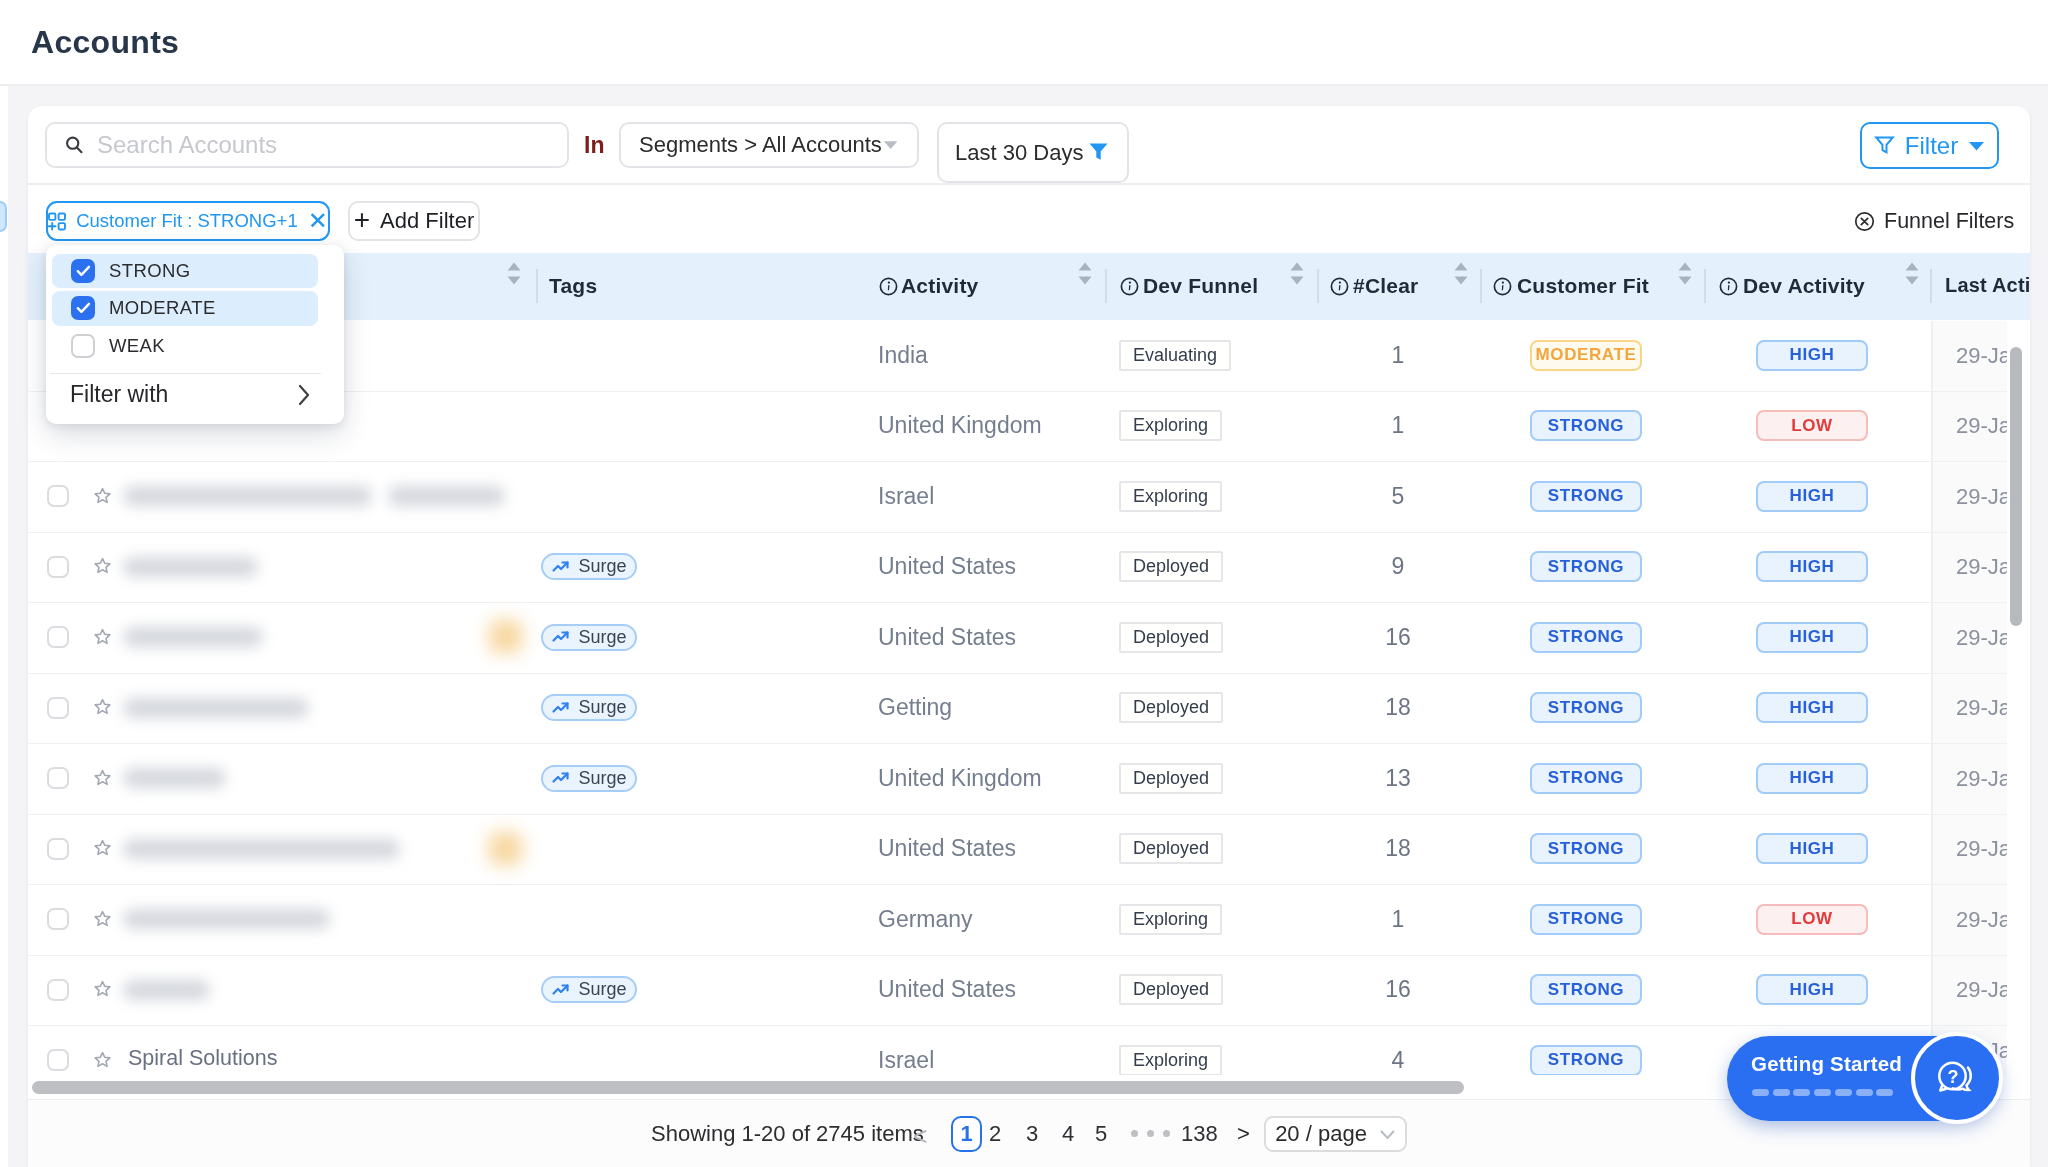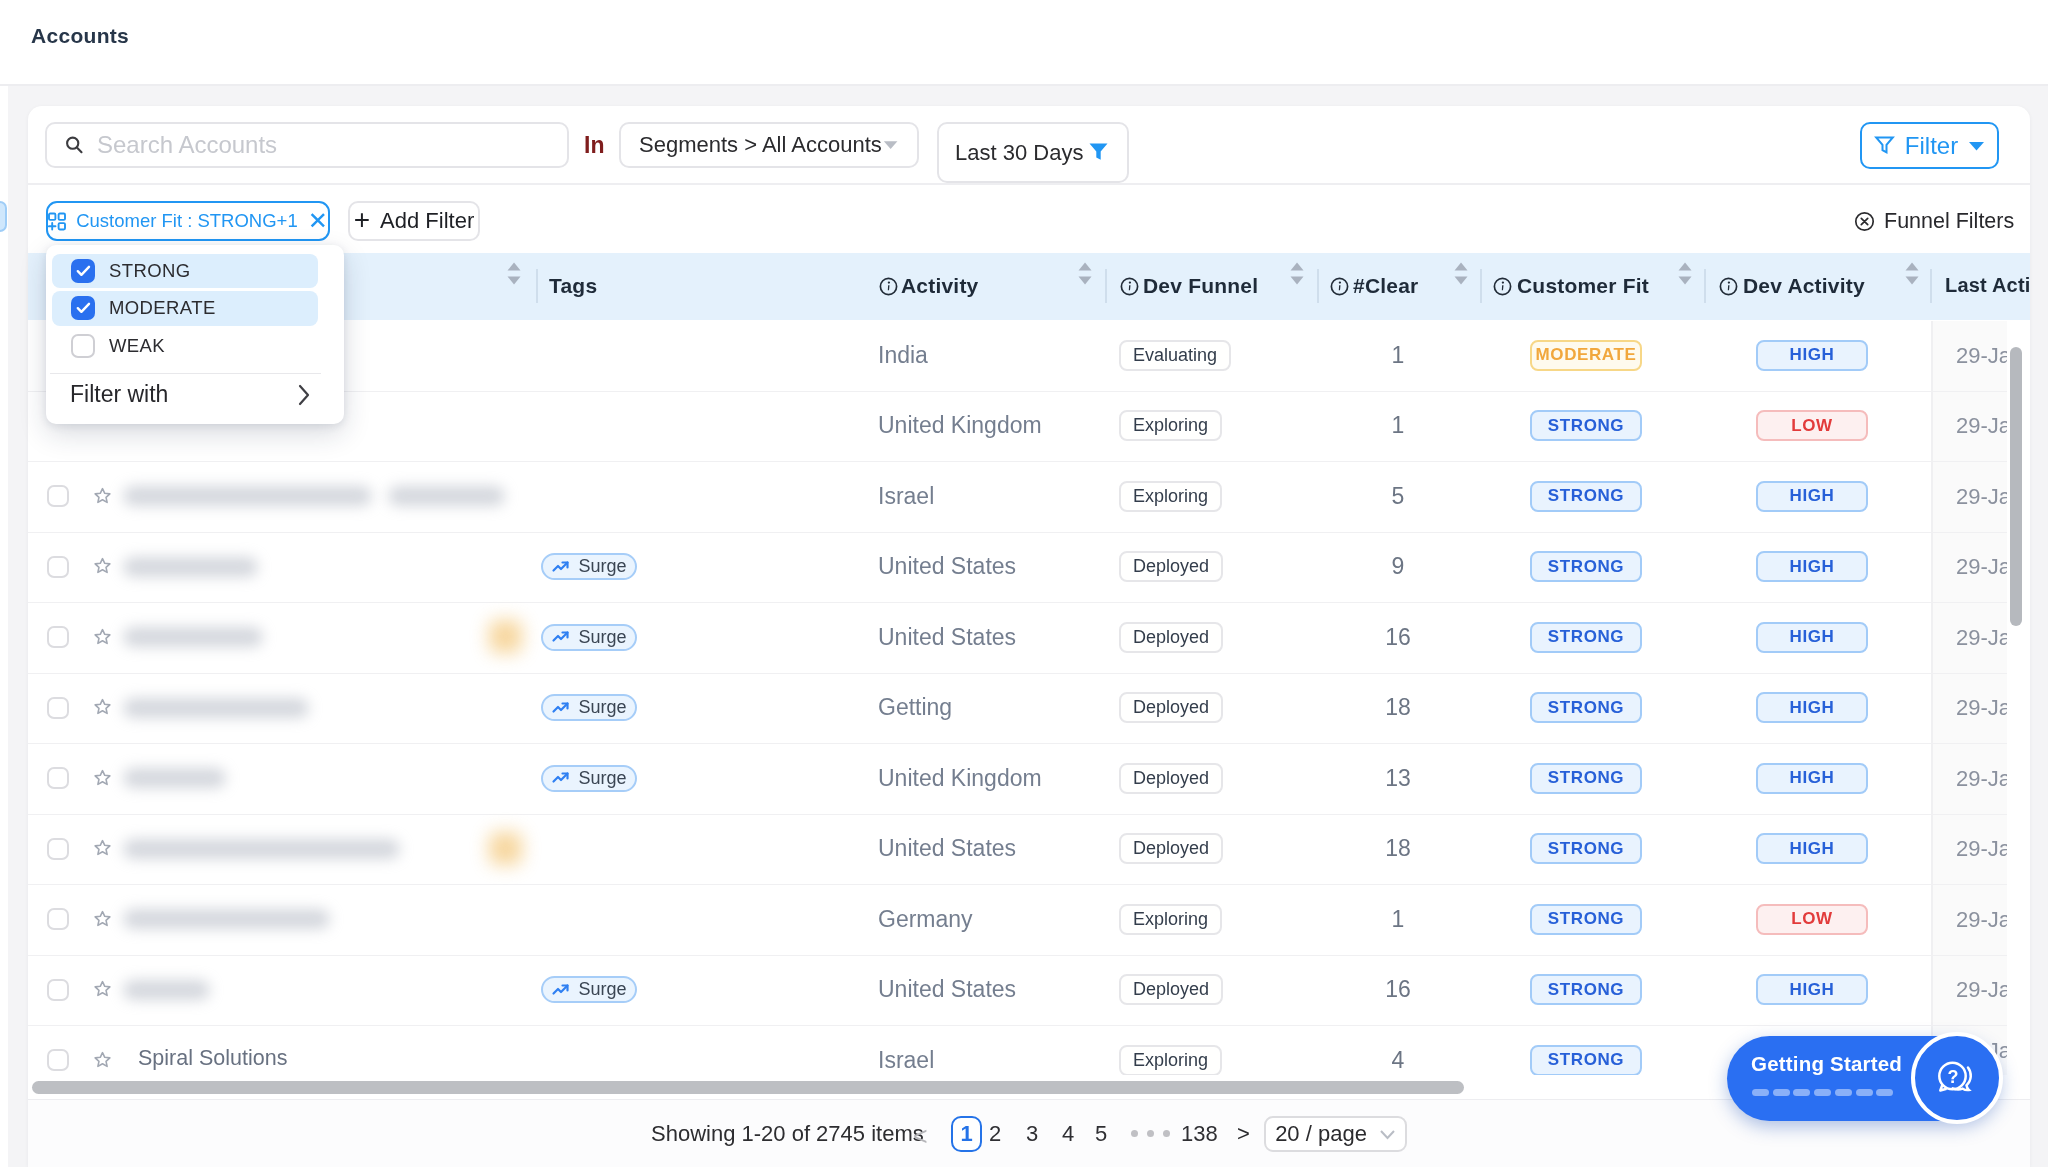--- a/index.html
+++ b/index.html
@@ -6,7 +6,7 @@
   body { font-family:"Liberation Sans", sans-serif; background:#f4f4f6; position:relative; }
   .abs { position:absolute; }
   .topbar { left:0; top:0; width:2048px; height:86px; background:#fff; border-bottom:2px solid #ededf0; }
-  .title { left:31px; top:24px; font-size:21px; font-weight:700; color:#273649; letter-spacing:.3px; }
+  .title { left:31px; top:24px; font-size:32px; font-weight:700; color:#273649; letter-spacing:.3px; }
   .leftstrip { left:0; top:86px; width:8px; height:1081px; background:#fff; }
   .lefttab { left:0; top:201px; width:7px; height:31px; background:#cfe7fc; border:2px solid #9fcdf7; border-left:none; border-radius:0 8px 8px 0; }
   .card { left:28px; top:106px; width:2002px; height:1061px; background:#fff; border-radius:14px 14px 0 0; box-shadow:0 1px 4px rgba(20,30,50,.05); }

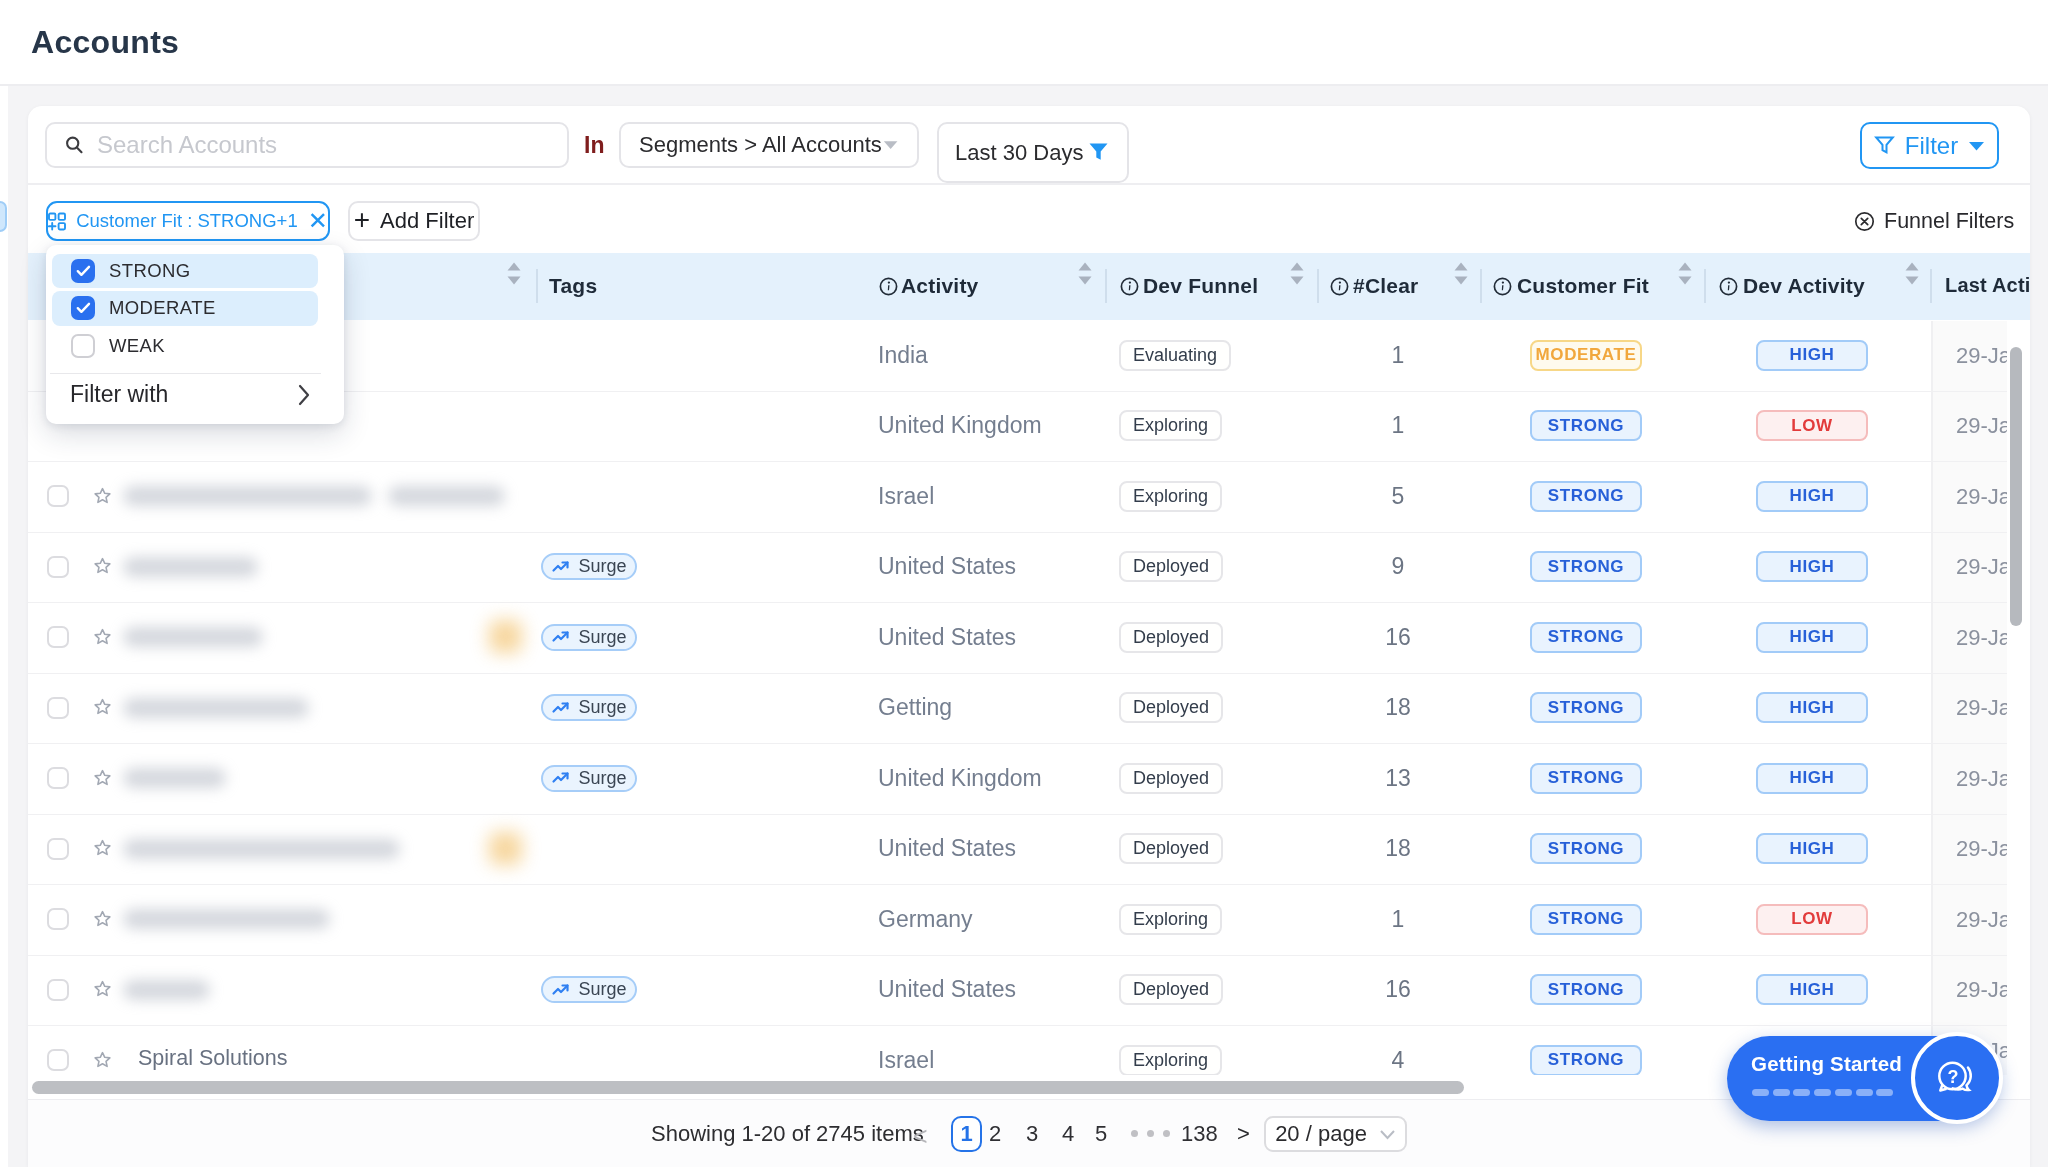--- a/index.html
+++ b/index.html
@@ -36,7 +36,7 @@
   .datecell { left:1931px; width:76px; background:#fafafa; border-left:2px solid #f0f0f2; overflow:hidden; }
   .datecell div { position:absolute; left:23px; top:50%; margin-top:-13px; font-size:22px; color:#8b919e; white-space:nowrap; }
   .loc { font-size:23px; color:#747e8f; white-space:nowrap; }
-  .funchip { left:1119px; height:31px; border:2px solid #e6e6e9; background:#fffffe; border-radius:8px; display:flex; align-items:center; padding:0 12px; font-size:18px; color:#333d4b; white-space:nowrap; }
+  .funchip { left:1119px; height:31px; border:2px solid #e6e6e9; background:#fffffe; border-radius:2px; display:flex; align-items:center; padding:0 12px; font-size:18px; color:#333d4b; white-space:nowrap; }
   .devs { font-size:23px; color:#6c7584; }
   .fchip { height:31px; width:112px; border-radius:8px; display:flex; align-items:center; justify-content:center; font-size:17px; font-weight:700; letter-spacing:.6px; }
   .c-blue { background:#e9f3fe; border:2px solid #a2cbf8; color:#2760d8; }

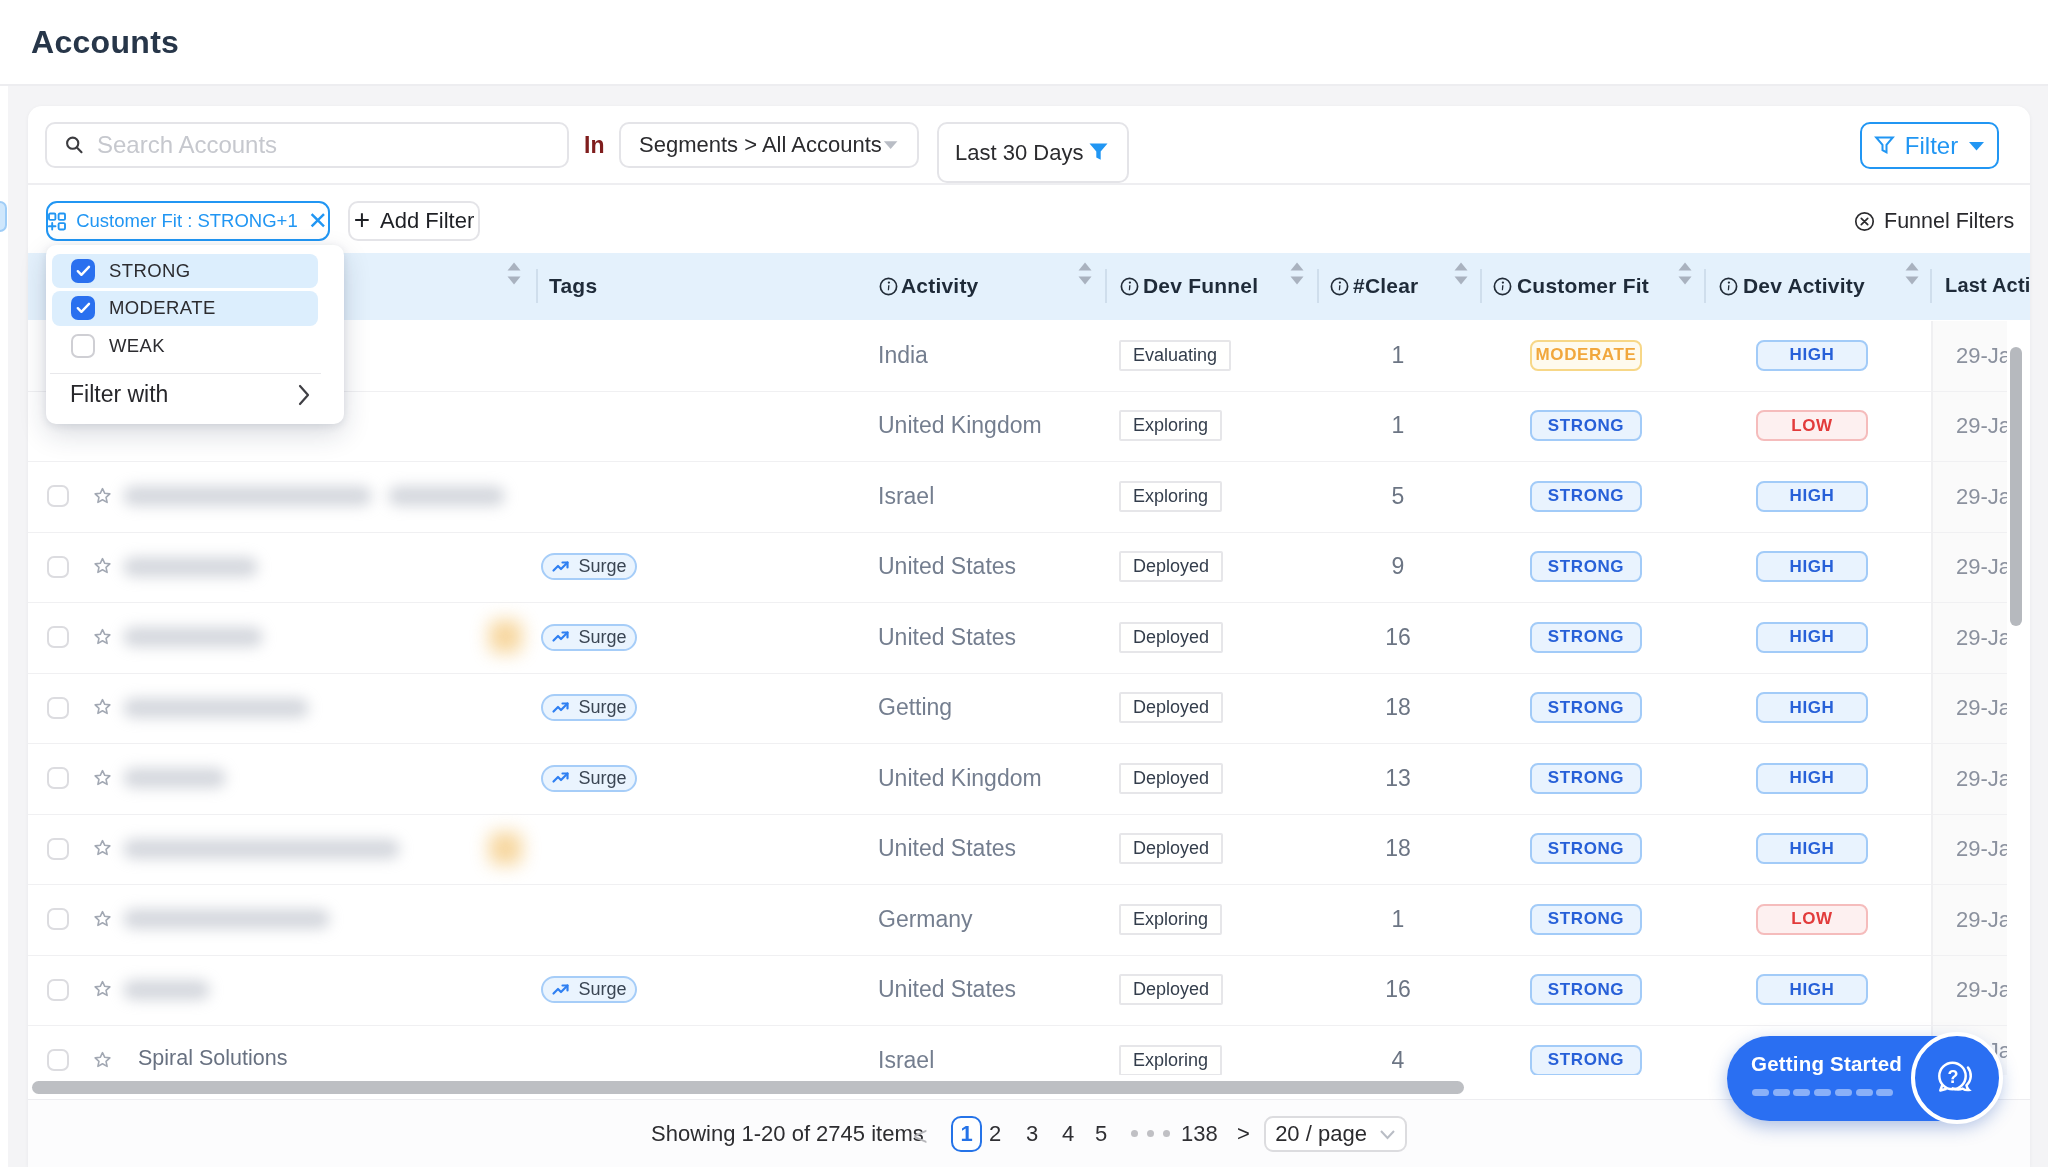--- a/index.html
+++ b/index.html
@@ -363,7 +363,7 @@
 <div class="abs" style="left:93px;top:1050.8px"><svg width="19" height="18" viewBox="0 0 19 18" fill="none">
       <path d="M9.5 1.6l2.25 4.7 5.1.55-3.8 3.45 1.05 5.05L9.5 12.8l-4.6 2.55 1.05-5.05-3.8-3.45 5.1-.55z" stroke="#a2a8b3" stroke-width="1.6" stroke-linejoin="round"></path>
     </svg></div>
-<div class="abs sname" style="left:138px;top:1046.2px">Spiral Solutions</div>
+<div class="abs sname" style="left:128px;top:1046.2px">Spiral Solutions</div>
 <div class="abs loc" style="left:878px;top:1046.8px">Israel</div>
 <div class="abs funchip" style="top:1044.8px">Exploring</div>
 <div class="abs devs" style="left:1398px;top:1046.8px;transform:translateX(-50%)">4</div>

